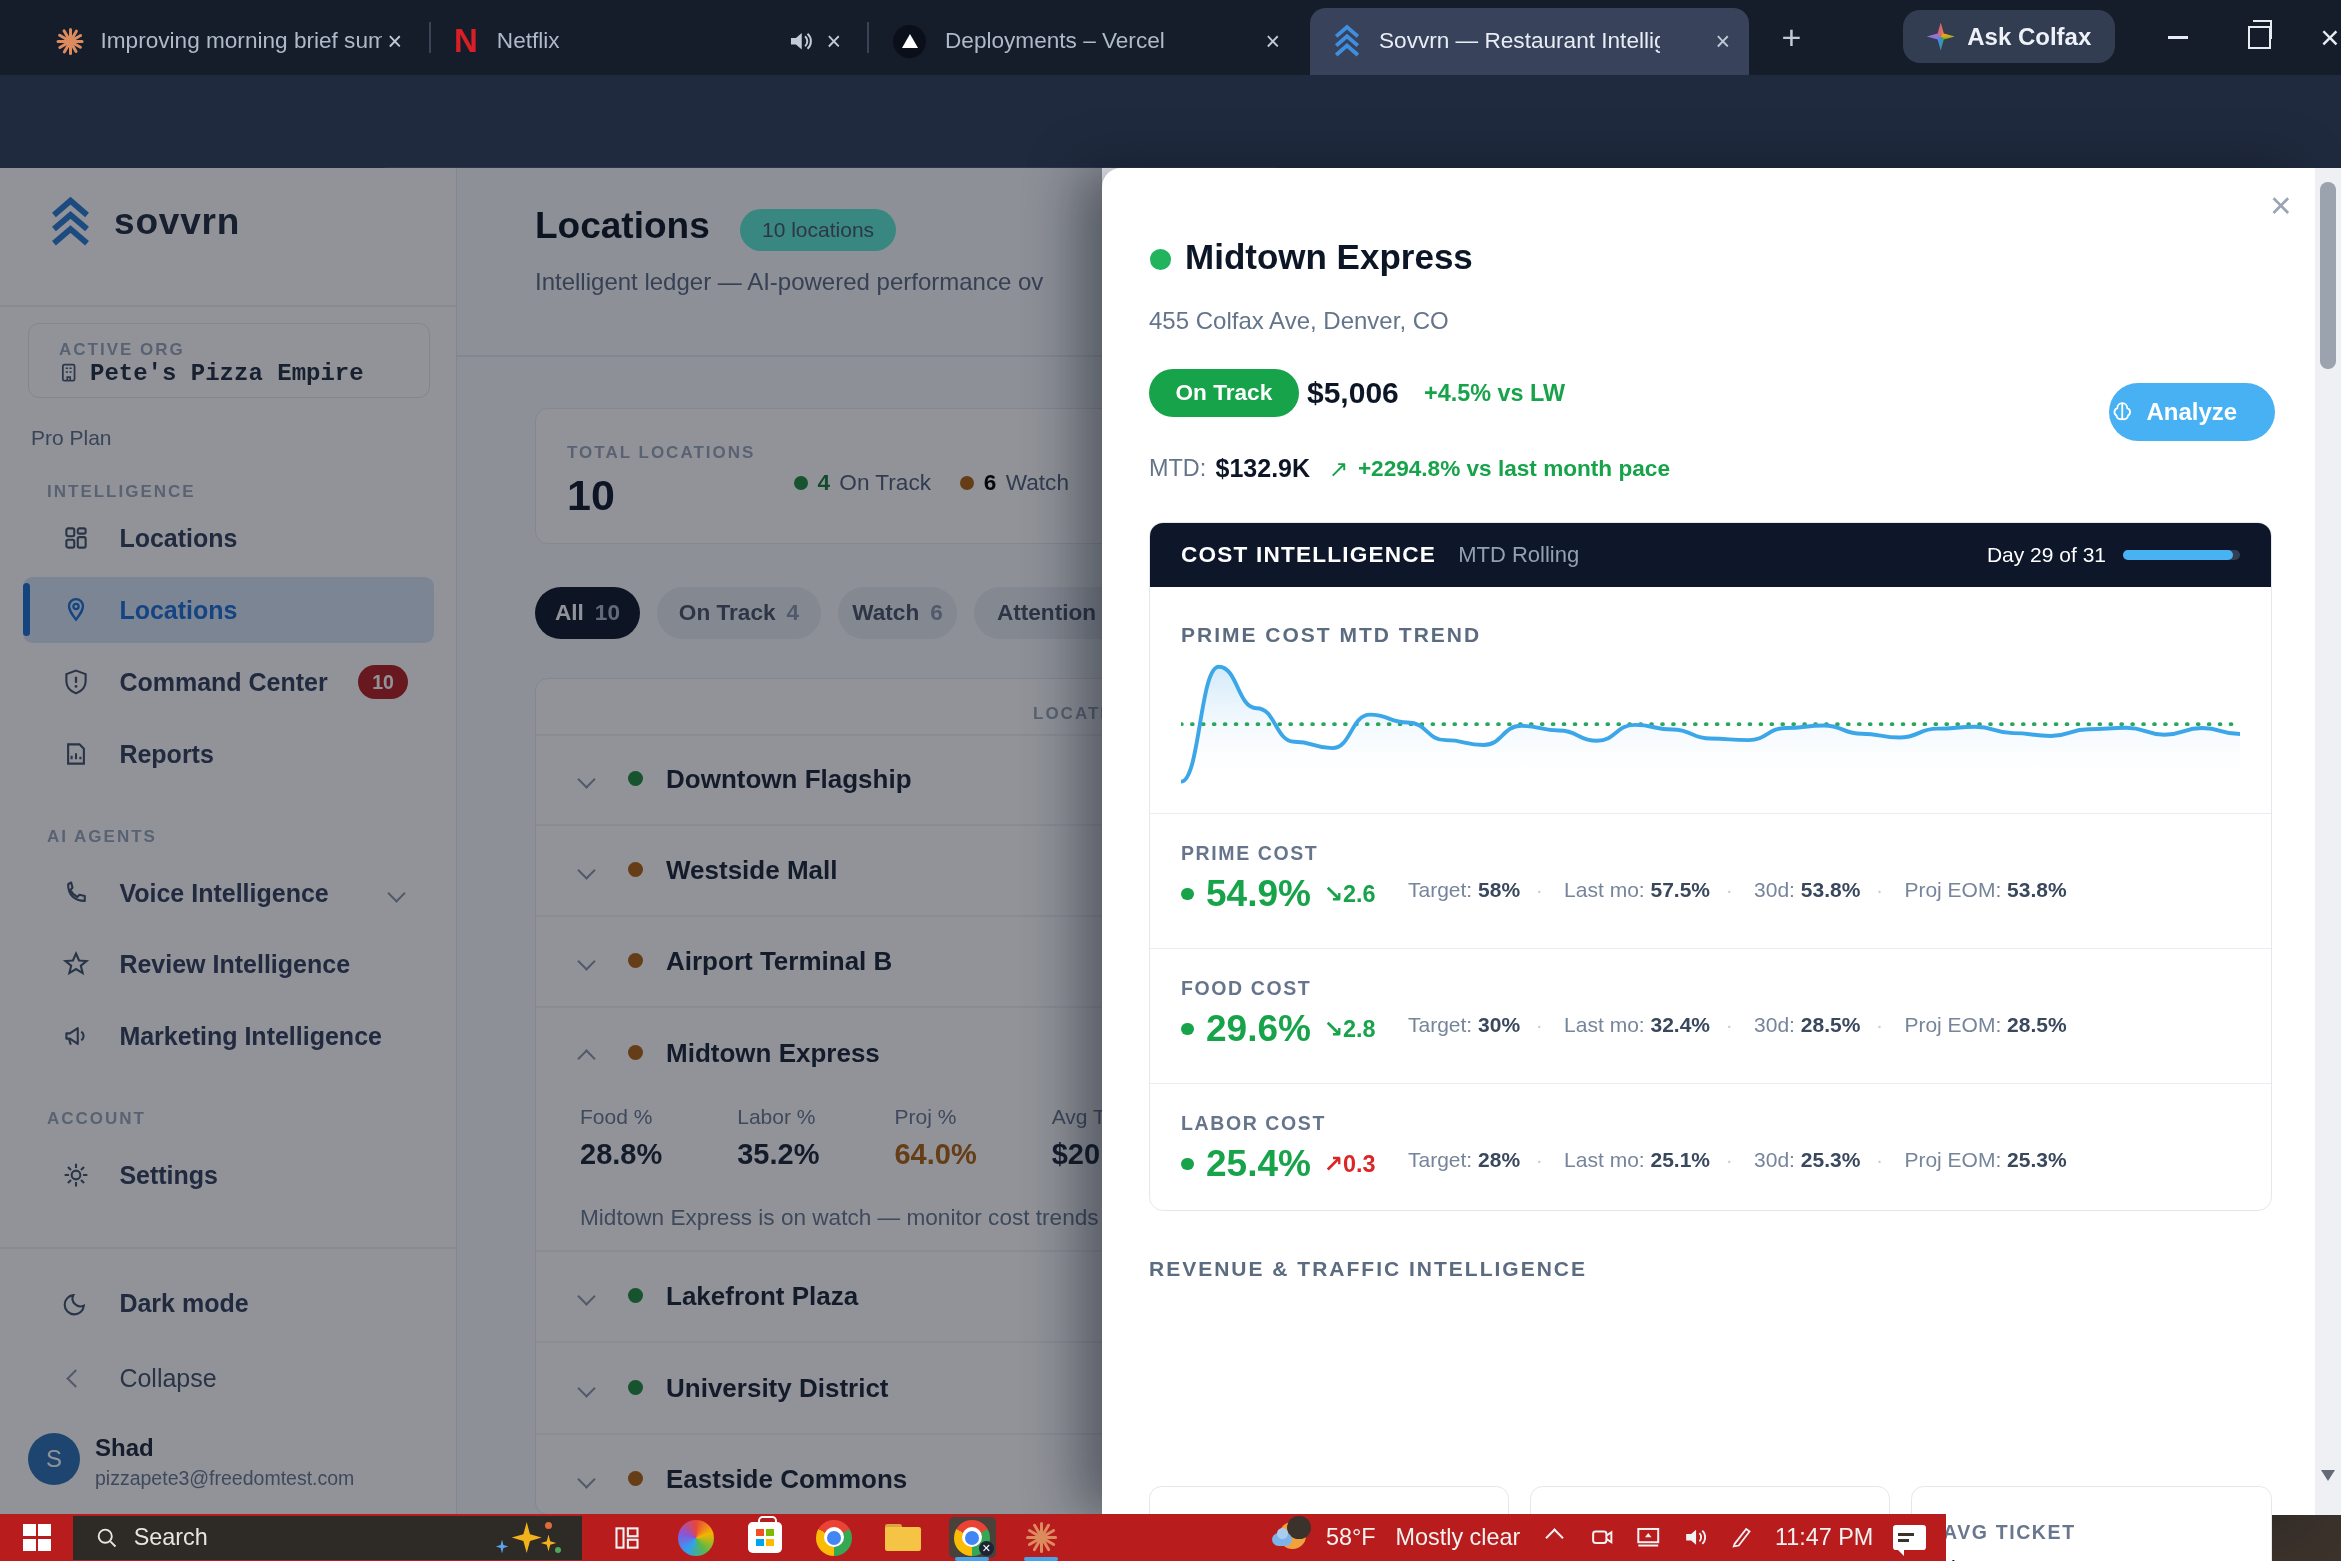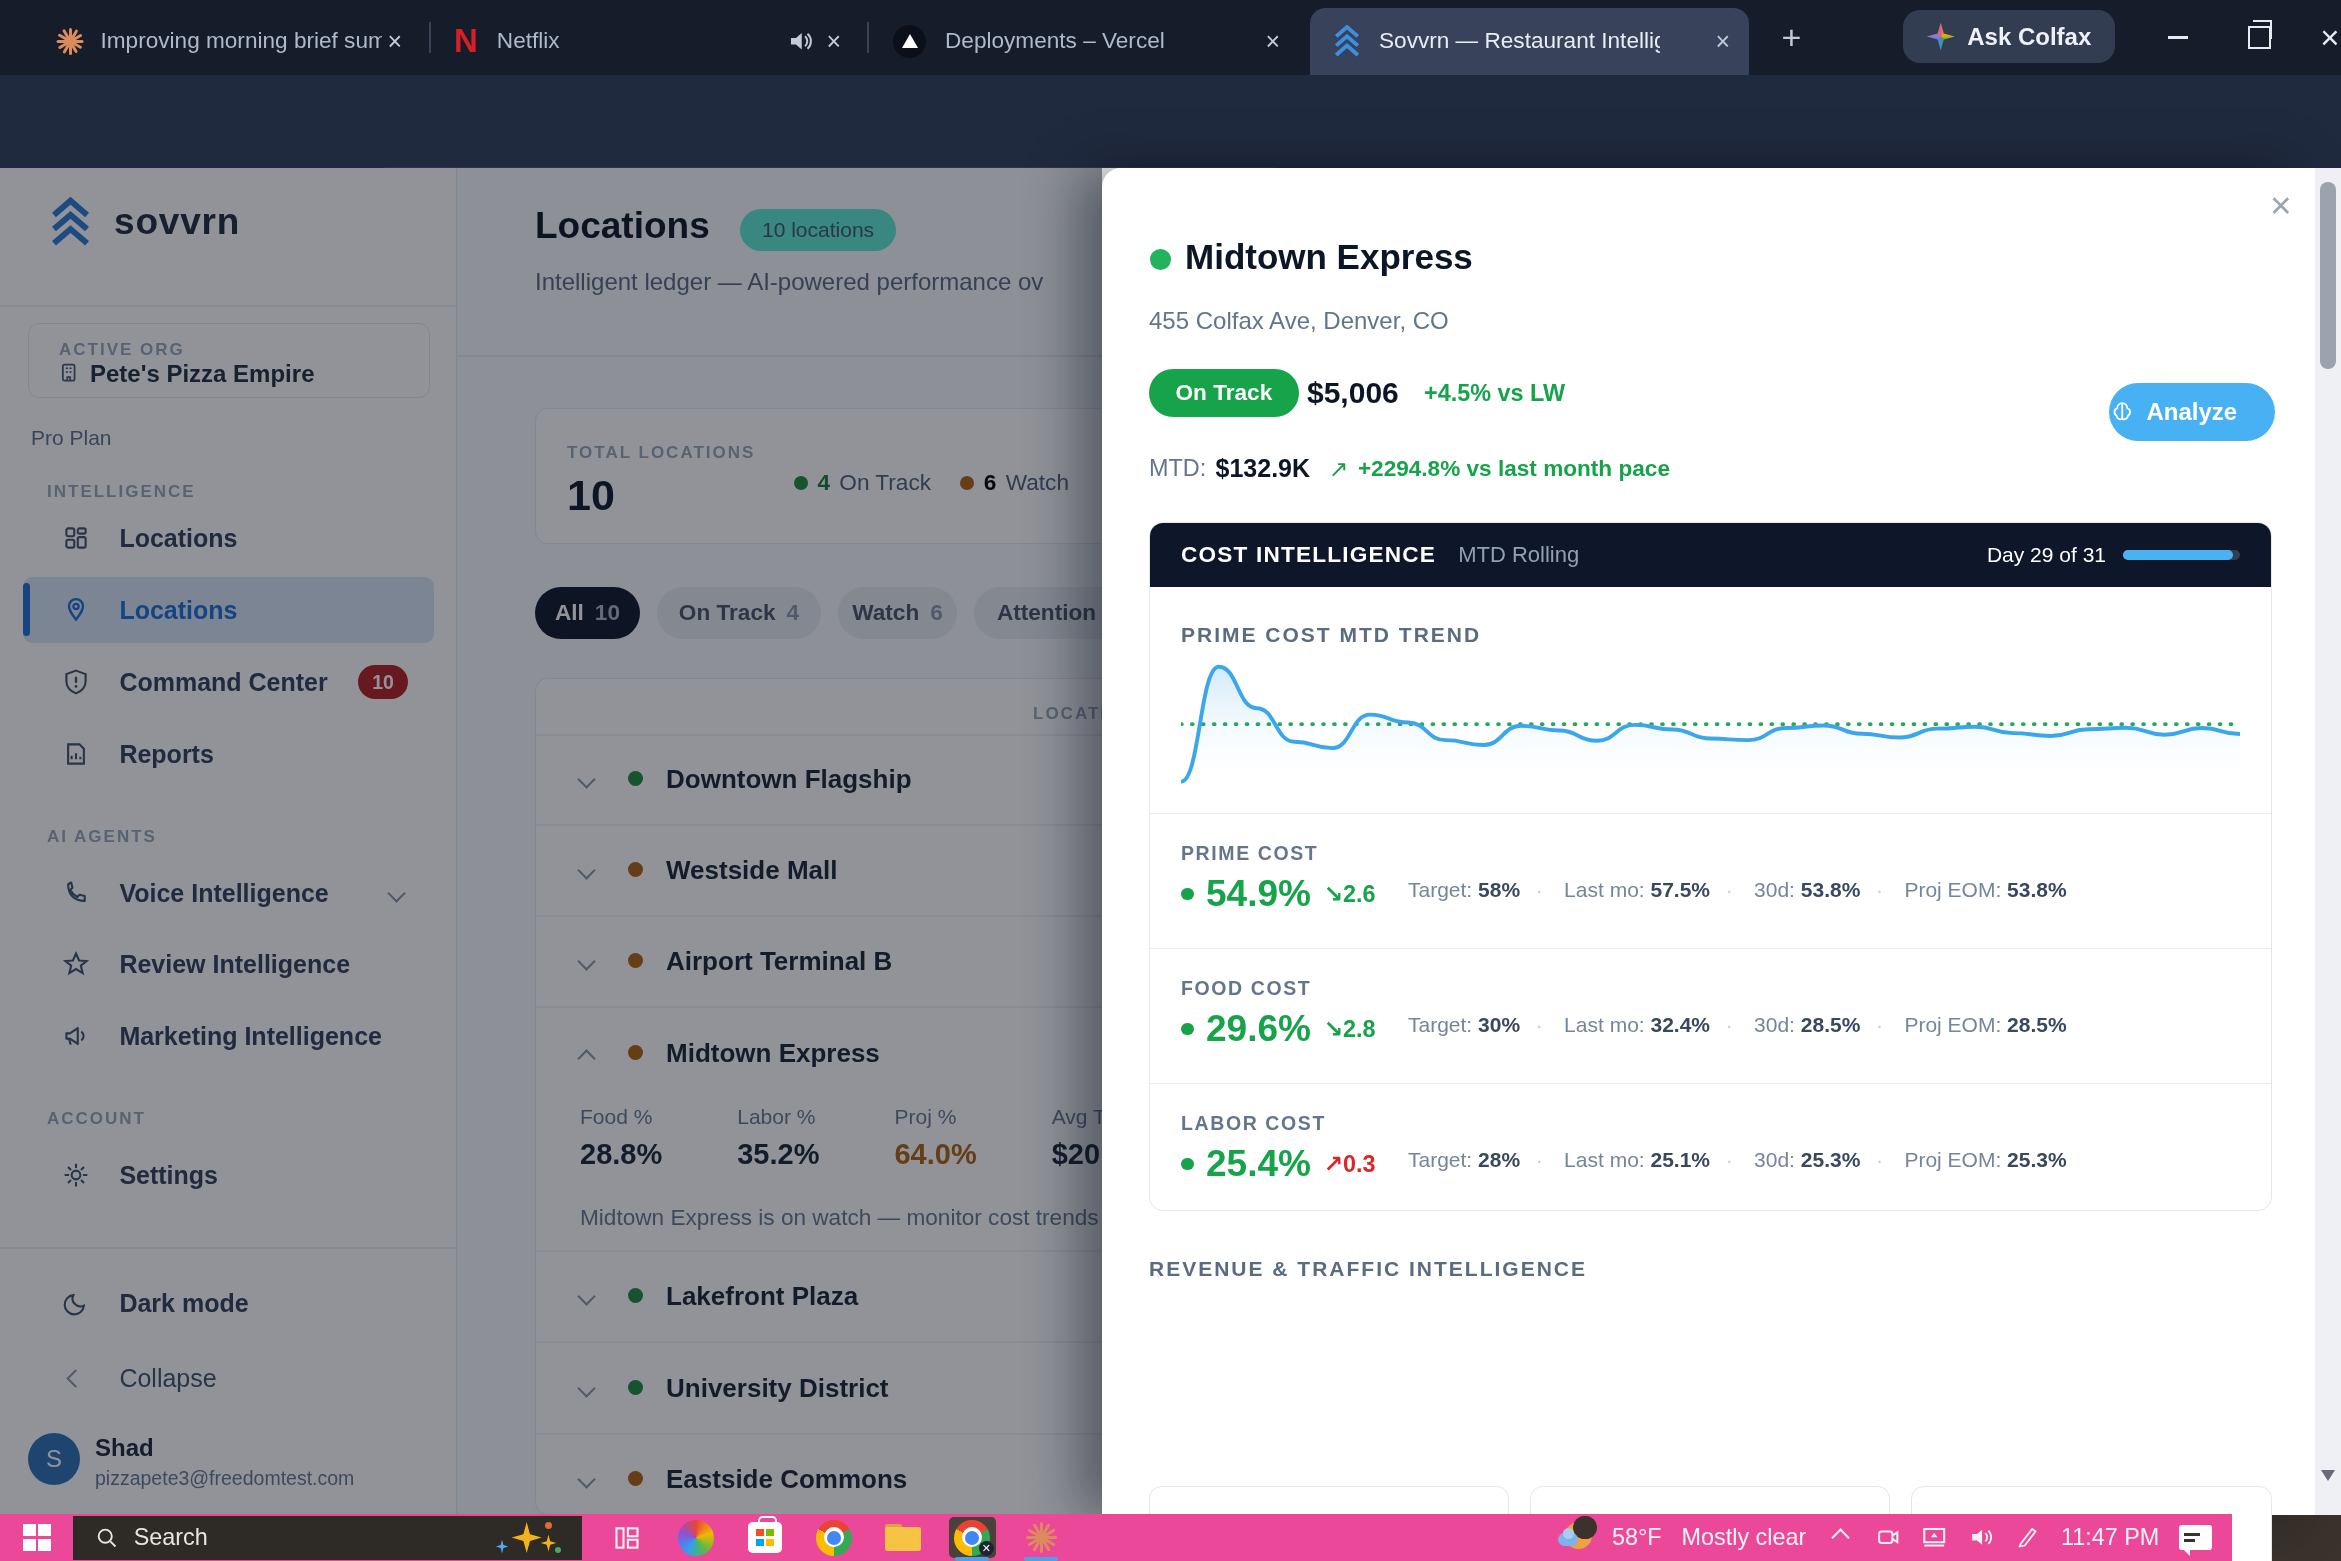--- a/index.html
+++ b/index.html
@@ -287,7 +287,7 @@
             <rect x="8" y="5" width="16" height="22" rx="2" stroke="#4a5a74" stroke-width="2.4" fill="none"></rect>
             <path d="M12 10 h3 M17 10 h3 M12 15 h3 M17 15 h3 M14 27 v-5 h4 v5" stroke="#4a5a74" stroke-width="2.2" fill="none"></path>
           </svg>
-        <div class="abs" style="left:61px;top:36px;font-size:24px;font-weight:700;color:#243041;">Pete's Pizza Empire</div>
+        <div class="abs" style="left:61px;top:36px;font-size:24px;font-weight:700;color:#243041;font-family:Liberation Mono, monospace;">Pete's Pizza Empire</div>
       </div>
       <div class="abs" style="left:31px;top:258px;font-size:21px;color:#62708a;">Pro Plan</div>
 

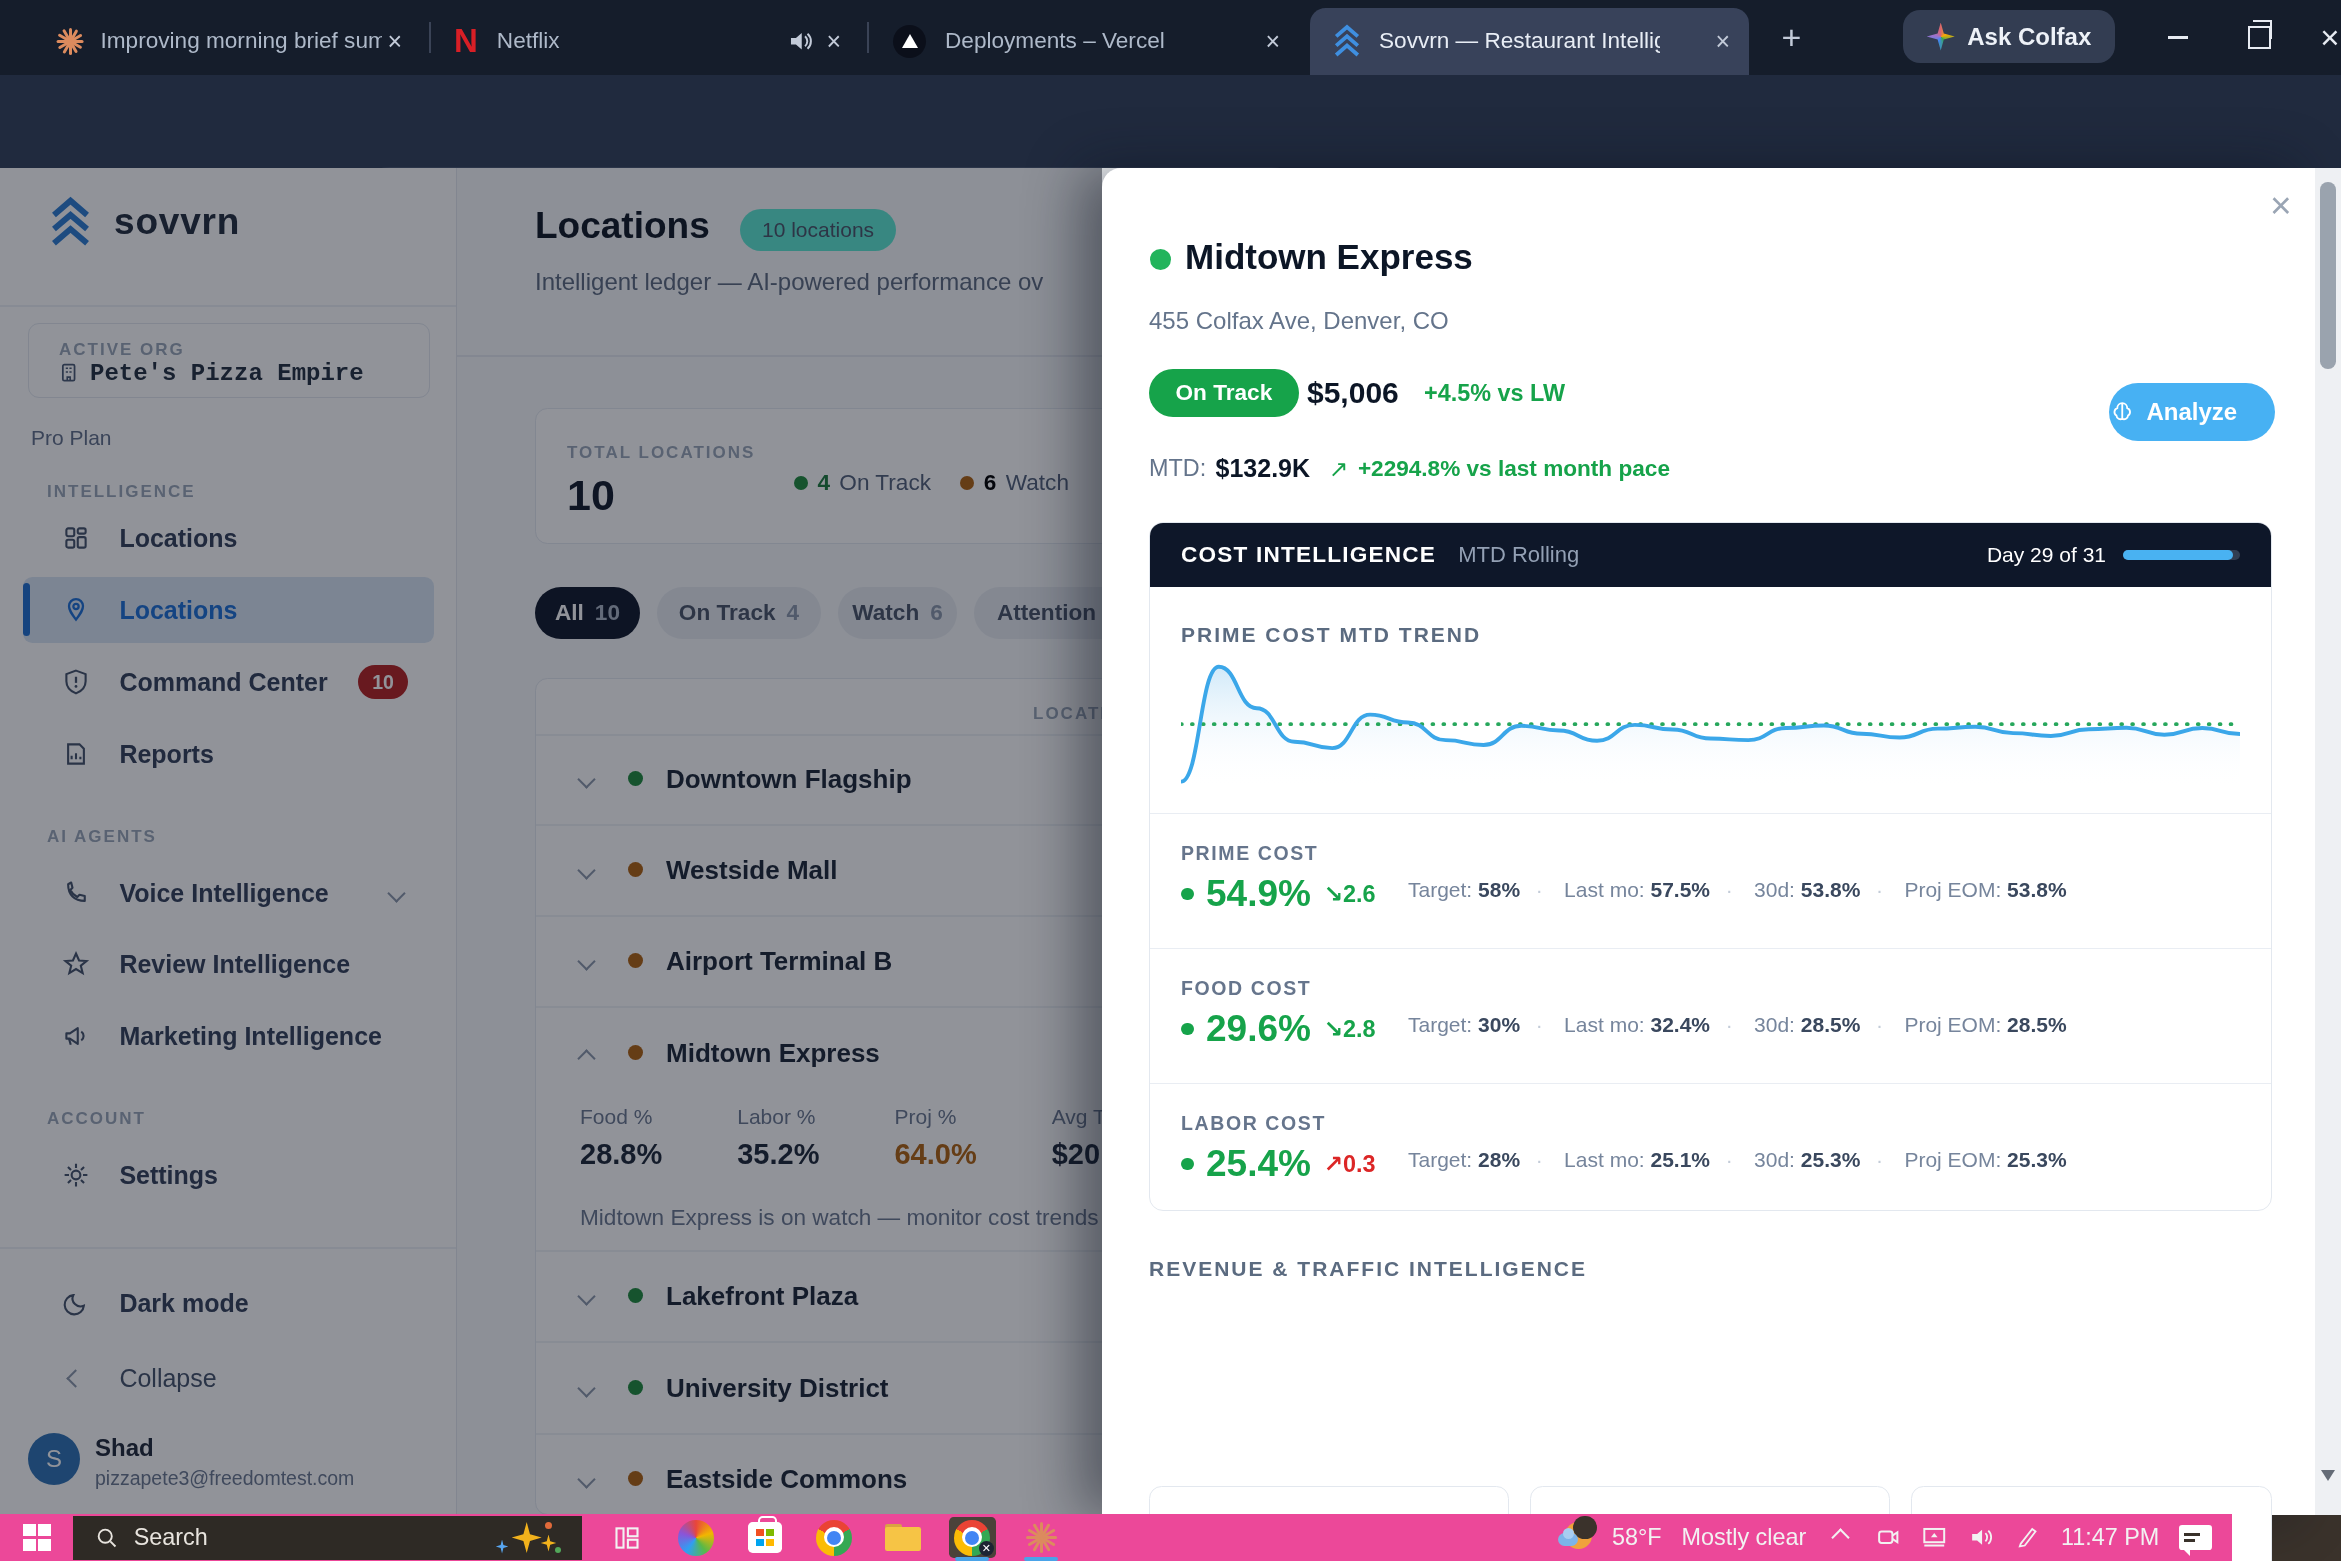--- a/index.html
+++ b/index.html
@@ -84,7 +84,7 @@
   #sdown{position:absolute;left:5.5px;top:1302px;width:0;height:0;border-left:7.8px solid transparent;border-right:7.8px solid transparent;border-top:11px solid #646b76;}
 
   
-  #taskbar{position:absolute;left:0;top:1514px;width:2232px;height:47px;background:#ec4899;display:flex;align-items:center;}
+  #taskbar{position:absolute;left:0;top:1514px;width:1946px;height:47px;background:#b91c1c;display:flex;align-items:center;}
   #winlogo{display:grid;grid-template-columns:12.5px 12.5px;grid-gap:2.3px;margin-left:23.4px;}
   #winlogo i{width:12.5px;height:12.5px;background:#fff;}
   #searchbox{margin-left:22px;width:509px;height:44px;background:#2e2a25;display:flex;align-items:center;color:#e8e4de;font-size:23.4px;}

